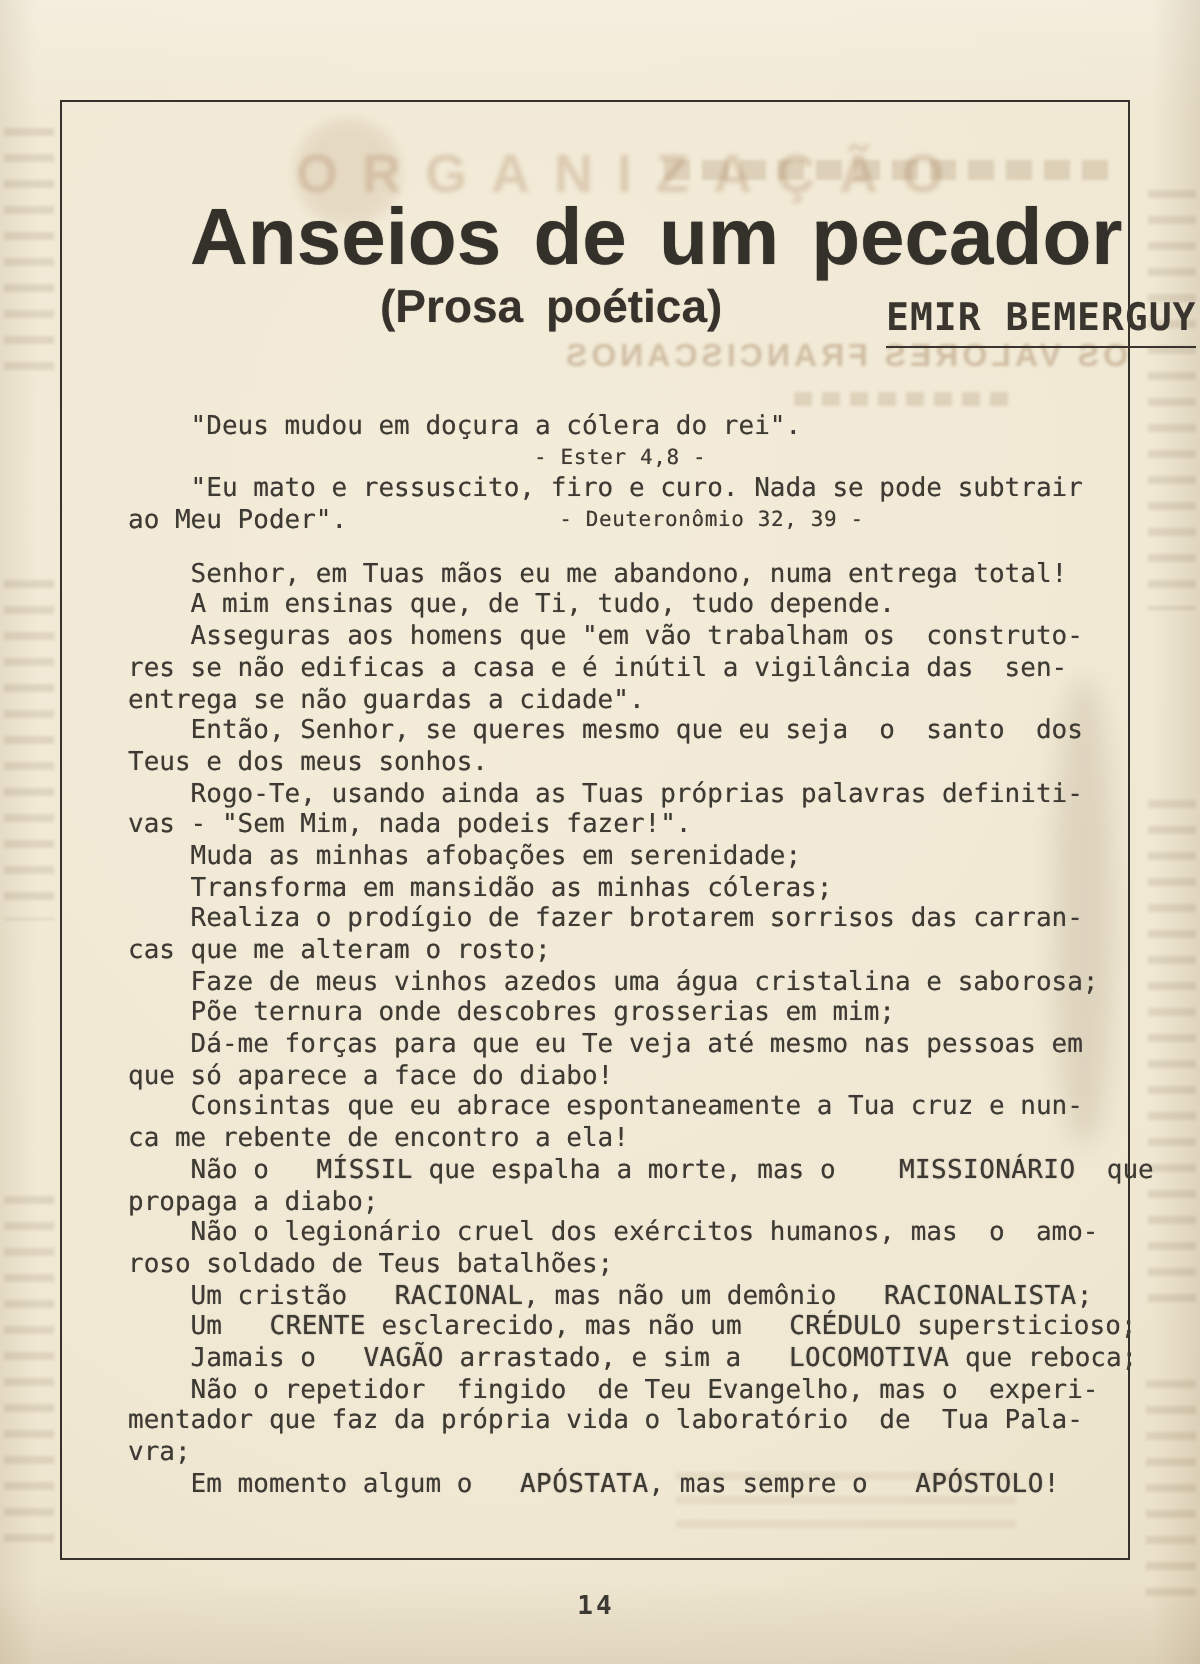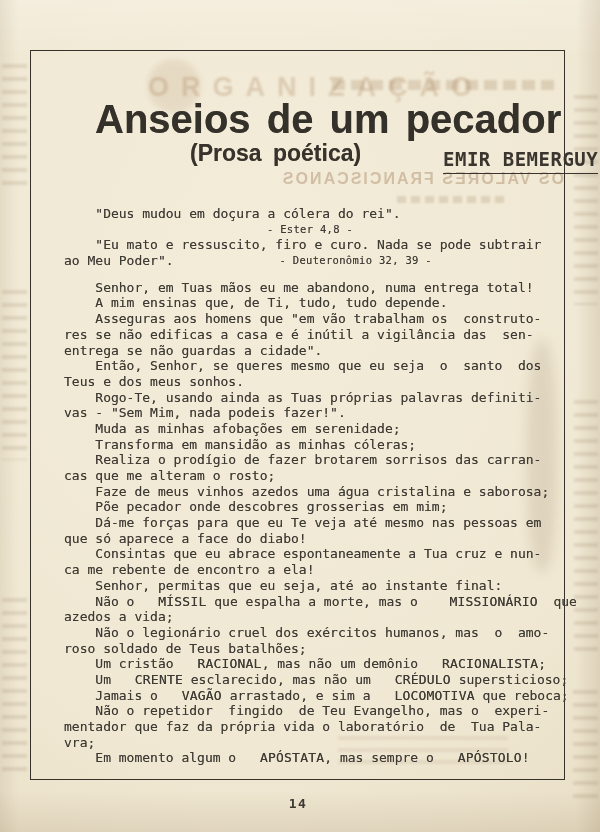--- a/index.html
+++ b/index.html
@@ -155,7 +155,7 @@
         <div class="line">    Realiza o prodígio de fazer brotarem sorrisos das carran-</div>
         <div class="line">cas que me alteram o rosto;</div>
         <div class="line">    Faze de meus vinhos azedos uma água cristalina e saborosa;</div>
-        <div class="line">    Põe pecador onde descobres grosserias em mim;</div>
+        <div class="line">    Põe ternura onde descobres grosserias em mim;</div>
         <div class="line">    Dá-me forças para que eu Te veja até mesmo nas pessoas em</div>
         <div class="line">que só aparece a face do diabo!</div>
         <div class="line">    Consintas que eu abrace espontaneamente a Tua cruz e nun-</div>

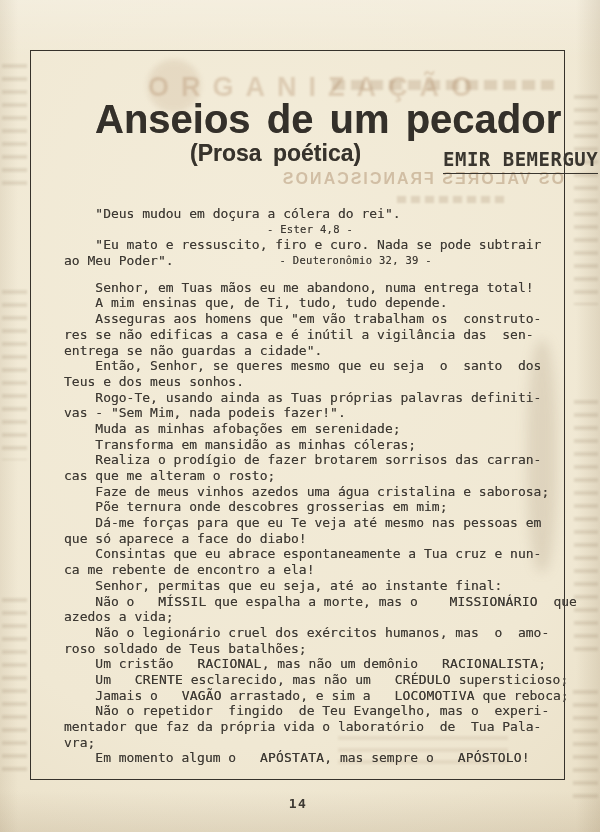--- a/index.html
+++ b/index.html
@@ -160,7 +160,6 @@
         <div class="line">que só aparece a face do diabo!</div>
         <div class="line">    Consintas que eu abrace espontaneamente a Tua cruz e nun-</div>
         <div class="line">ca me rebente de encontro a ela!</div>
-        <div class="line">    Senhor, permitas que eu seja, até ao instante final:</div>
         <div class="line">    Não o <b>MÍSSIL</b> que espalha a morte, mas o  <b>MISSIONÁRIO</b>  que</div>
         <div class="line">azedos a vida;</div>
         <div class="line">    Não o legionário cruel dos exércitos humanos, mas  o  amo-</div>

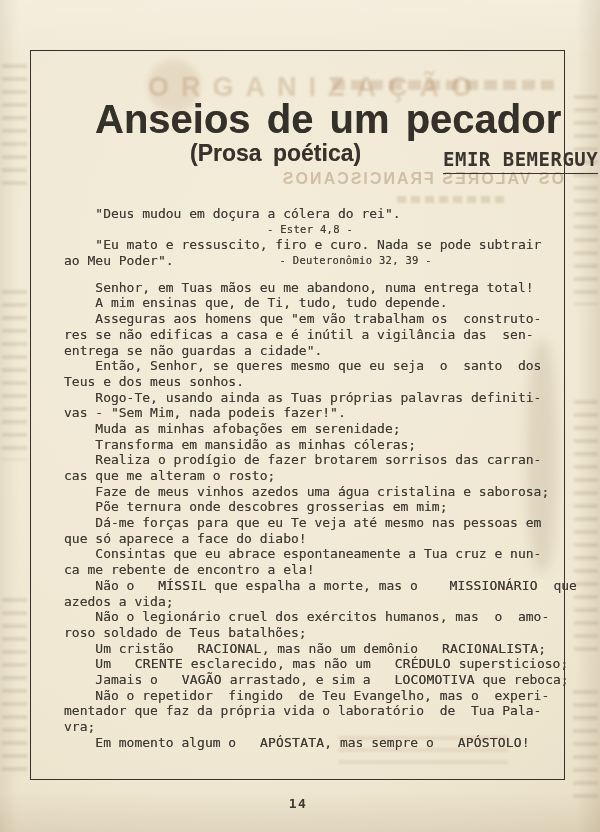--- a/index.html
+++ b/index.html
@@ -161,7 +161,7 @@
         <div class="line">    Consintas que eu abrace espontaneamente a Tua cruz e nun-</div>
         <div class="line">ca me rebente de encontro a ela!</div>
         <div class="line">    Não o <b>MÍSSIL</b> que espalha a morte, mas o  <b>MISSIONÁRIO</b>  que</div>
-        <div class="line">azedos a vida;</div>
+        <div class="line">propaga a diabo;</div>
         <div class="line">    Não o legionário cruel dos exércitos humanos, mas  o  amo-</div>
         <div class="line">roso soldado de Teus batalhões;</div>
         <div class="line">    Um cristão <b>RACIONAL</b>, mas não um demônio <b>RACIONALISTA</b>;</div>

